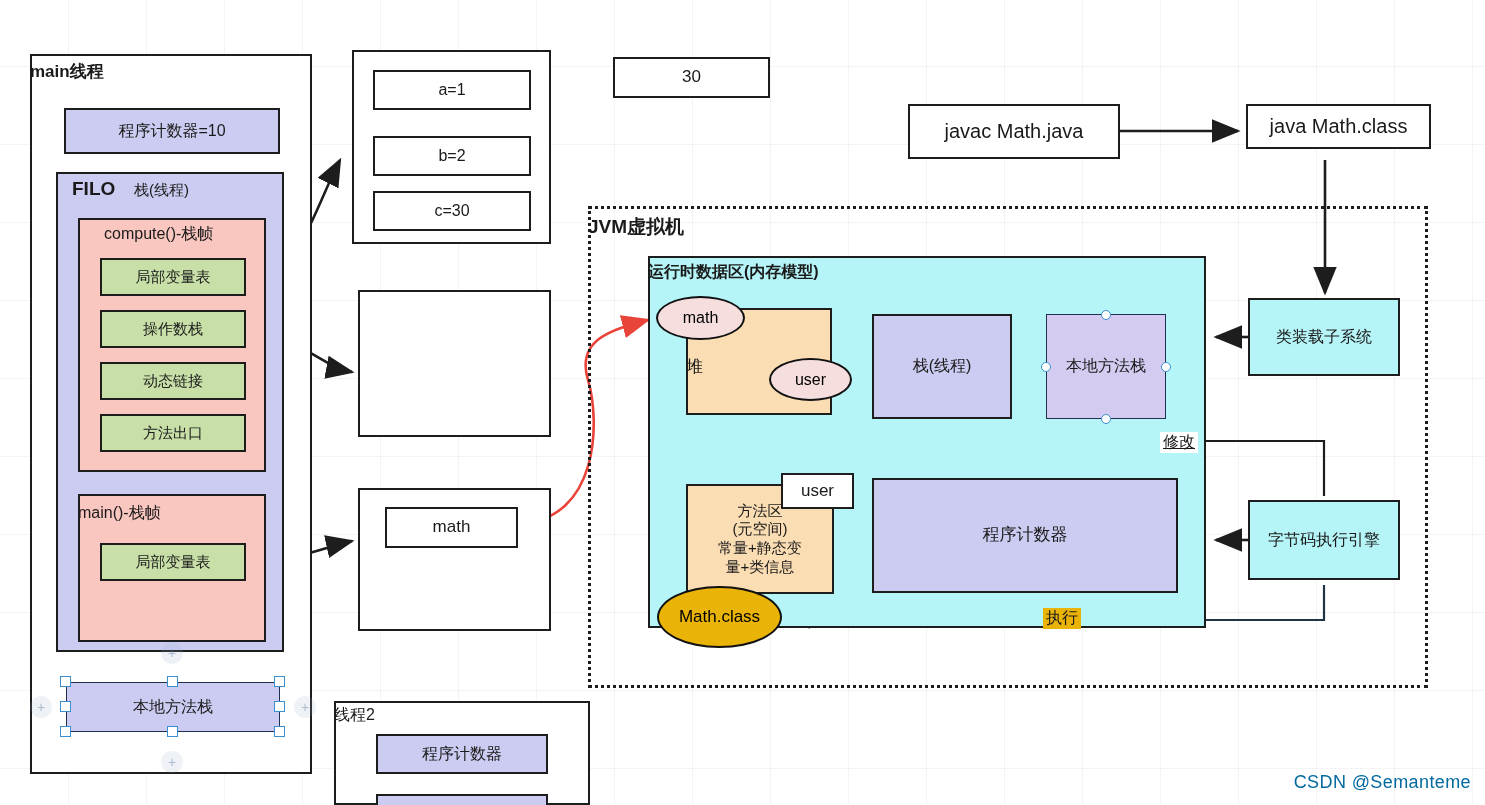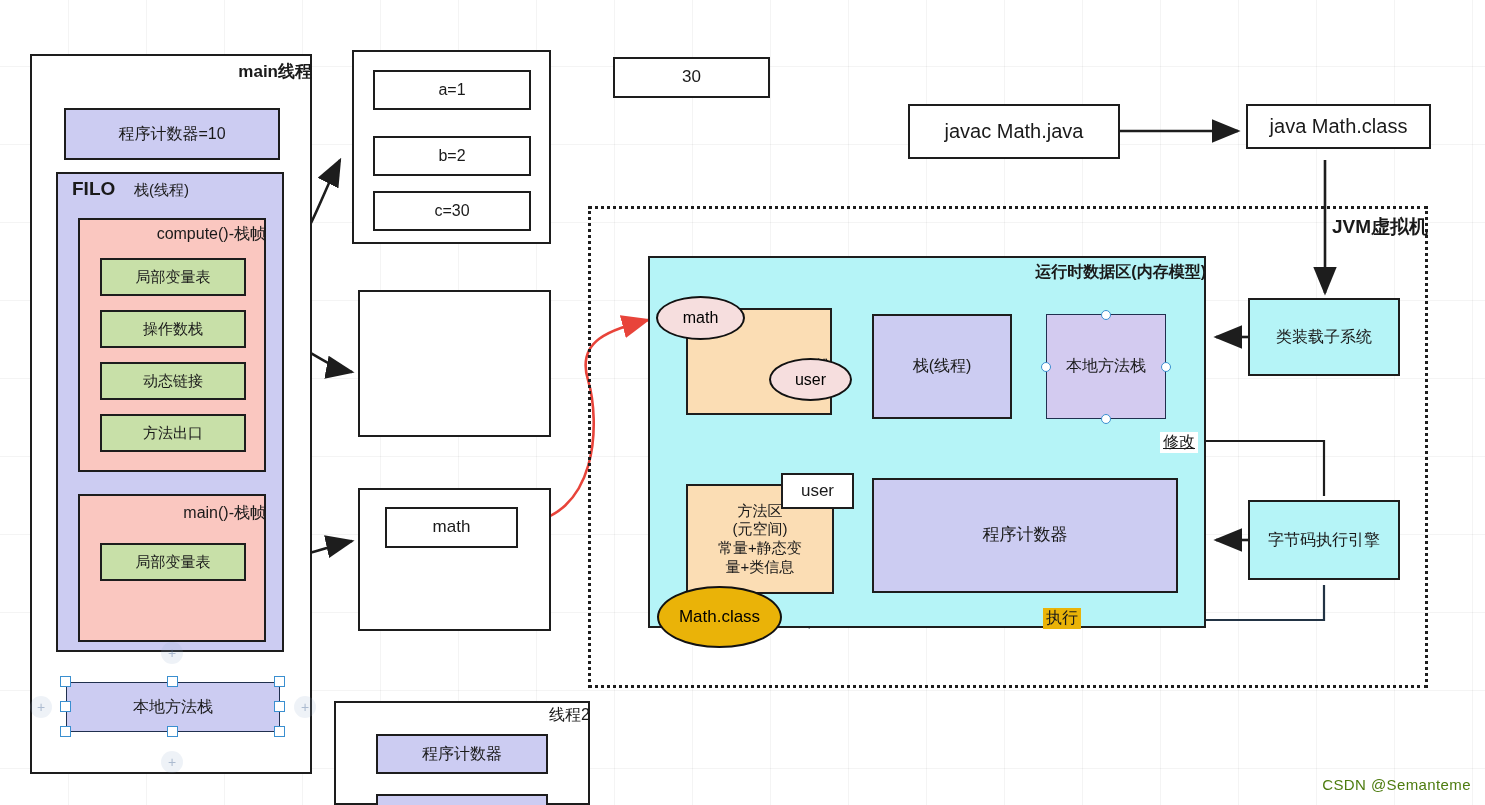--- a/index.html
+++ b/index.html
@@ -26,7 +26,7 @@
     line-height:1.18;
   }
   .node.thin{border-width:1.6px;}
-  .lbl{position:absolute;color:#1a1a1a;white-space:pre-line;text-align:right;}
+  .lbl{position:absolute;color:#1a1a1a;white-space:pre-line;text-align:left;}
   .ellipse{position:absolute;box-sizing:border-box;border:2.2px solid #111;border-radius:50%;
     display:flex;align-items:center;justify-content:center;text-align:center;}
   svg.layer{position:absolute;left:0;top:0;width:1485px;height:805px;overflow:visible;pointer-events:none;}

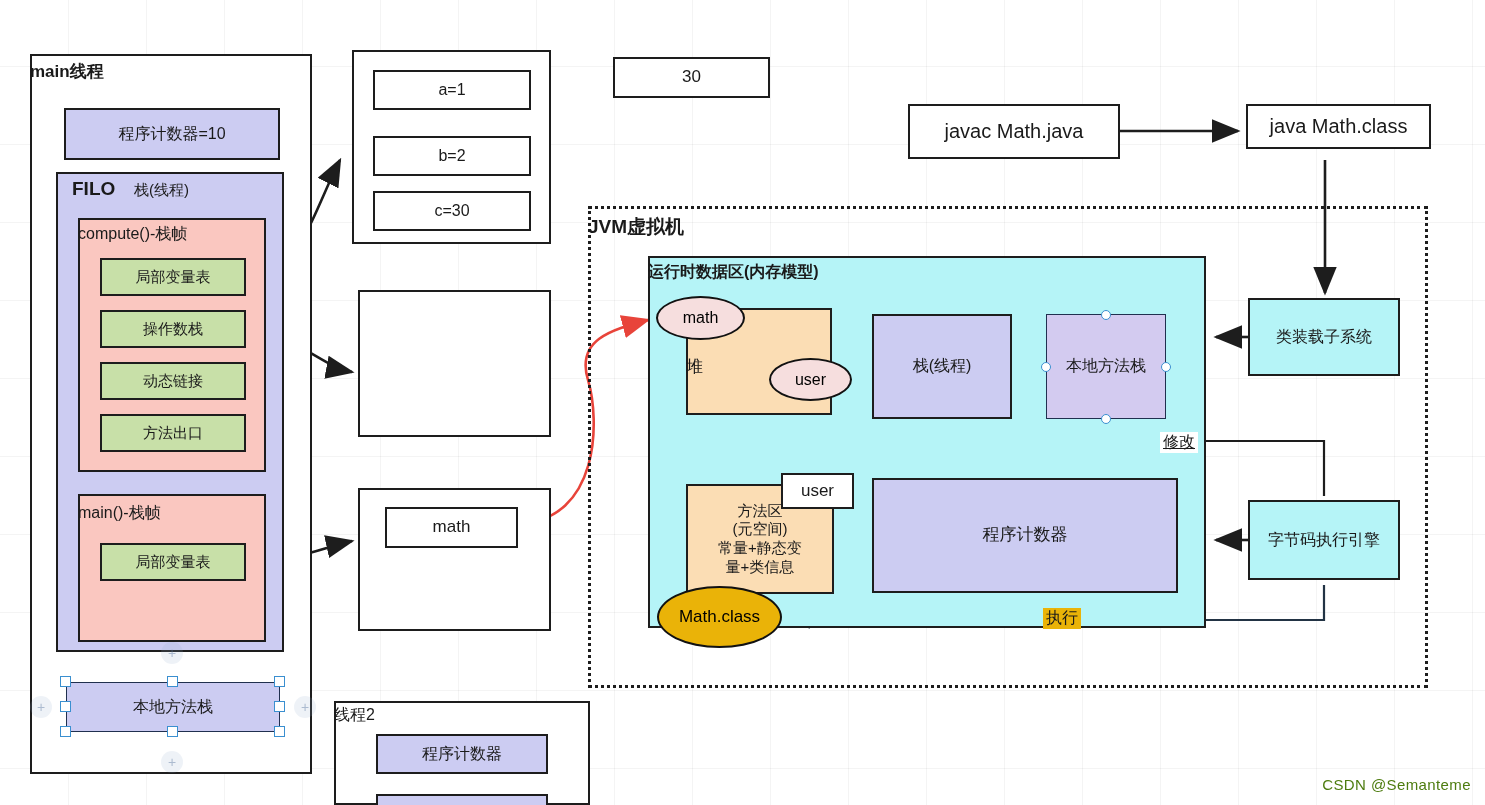--- a/index.html
+++ b/index.html
@@ -102,7 +102,7 @@
 <div class="node" style="left:30px;top:54px;width:282px;height:720px;"></div>
 <div class="lbl" style="left:30px;top:60px;width:282px;font-size:17px;font-weight:bold;">main线程</div>
 
-<div class="node" style="left:64px;top:108px;width:216px;height:52px;background:#ccccf2;font-size:16px;">
+<div class="node" style="left:64px;top:108px;width:216px;height:46px;background:#ccccf2;font-size:16px;">
   <span>程序计数器=10</span>
 </div>
 

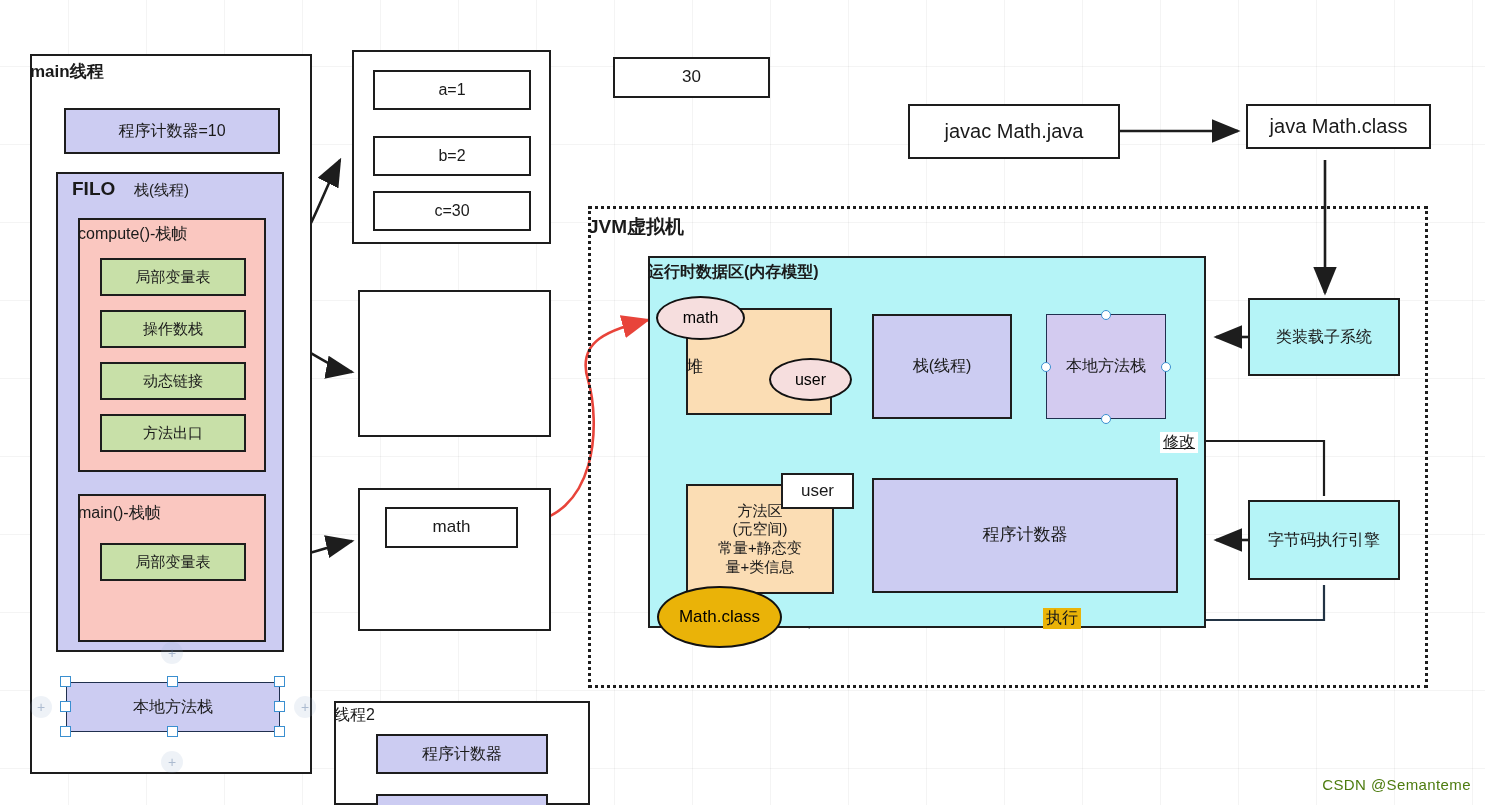--- a/index.html
+++ b/index.html
@@ -111,7 +111,7 @@
 <div class="lbl" style="left:134px;top:181px;font-size:15px;">栈(线程)</div>
 
 <div class="node" style="left:78px;top:218px;width:188px;height:254px;background:#fac7c0;"></div>
-<div class="lbl" style="left:78px;top:224px;width:188px;font-size:16px;">compute()-栈帧</div>
+<div class="lbl" style="left:78px;top:224px;width:188px;font-size:16px;padding-left:26px;">compute()-栈帧</div>
 
 <div class="node" style="left:100px;top:258px;width:146px;height:38px;background:#c8e0a8;font-size:15px;">
   <span>局部变量表</span>

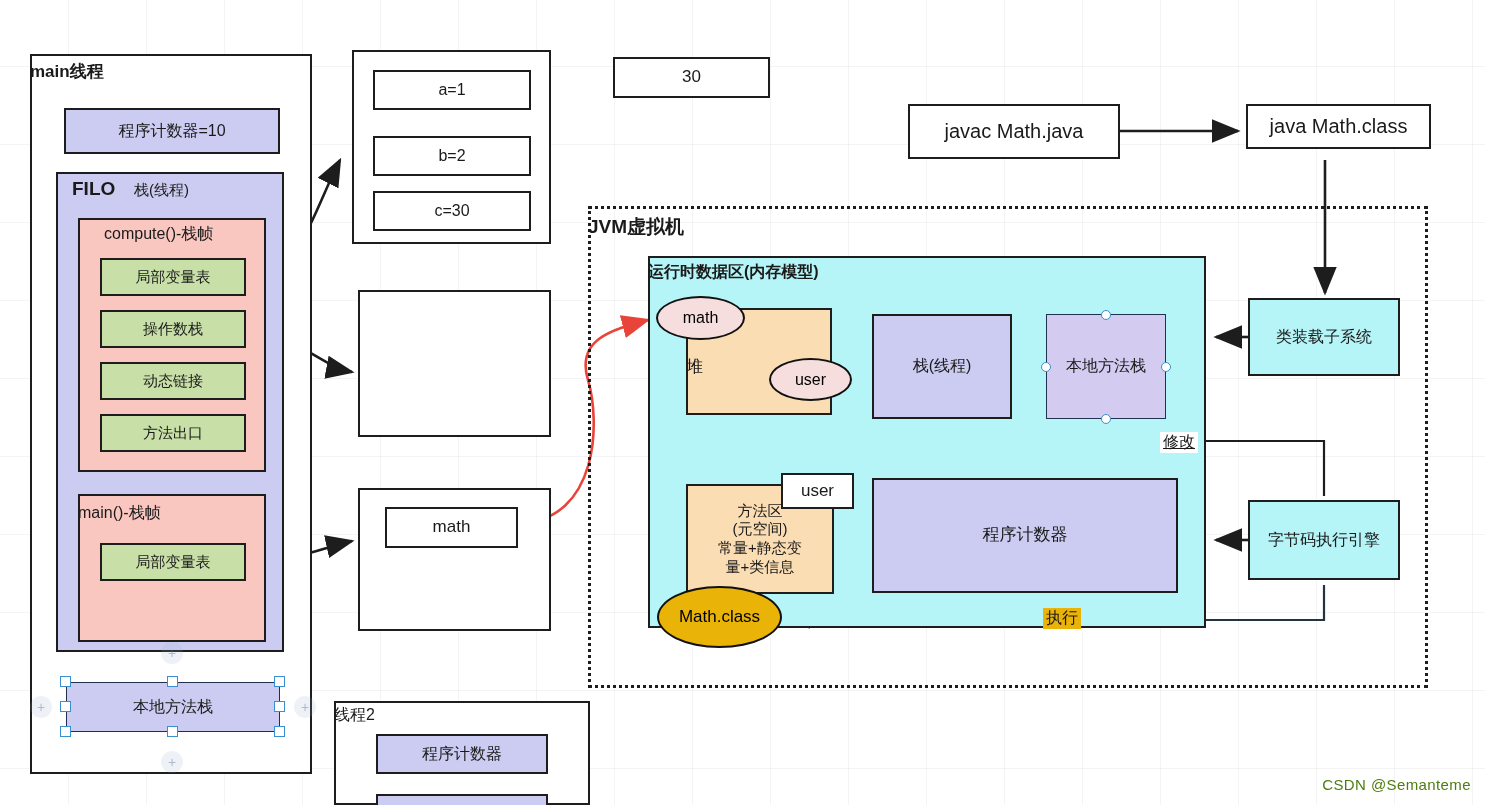--- a/index.html
+++ b/index.html
@@ -36,7 +36,7 @@
   .ghost-plus{position:absolute;width:22px;height:22px;border-radius:50%;
     background:rgba(150,175,205,0.16);color:rgba(90,120,160,0.45);
     display:flex;align-items:center;justify-content:center;font-size:14px;}
-  .watermark{position:absolute;right:14px;bottom:12px;color:#4d7c0f;font-size:15px;letter-spacing:.4px;margin-left:46px;}
+  .watermark{position:absolute;right:14px;bottom:12px;color:#0369a1;font-size:18px;letter-spacing:.4px;margin-left:46px;}
 </style>
 </head>
 <body>

